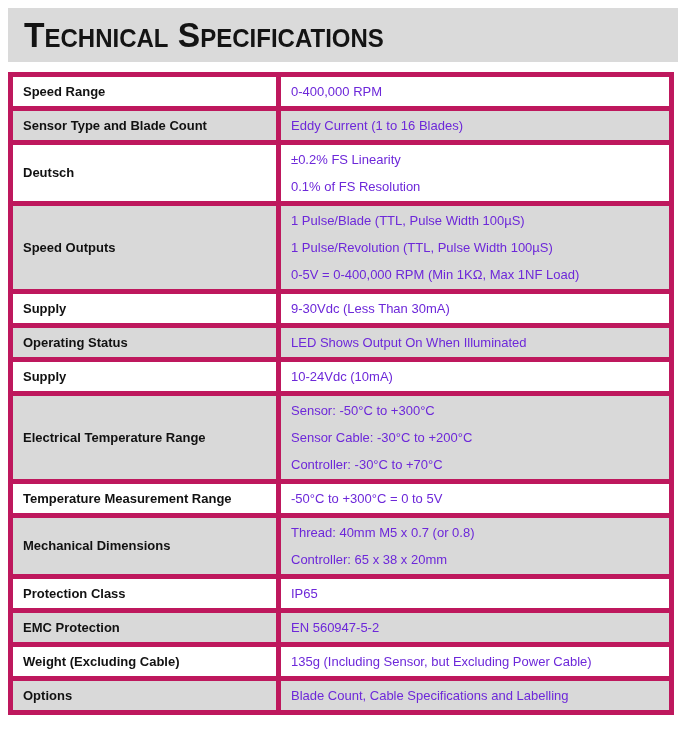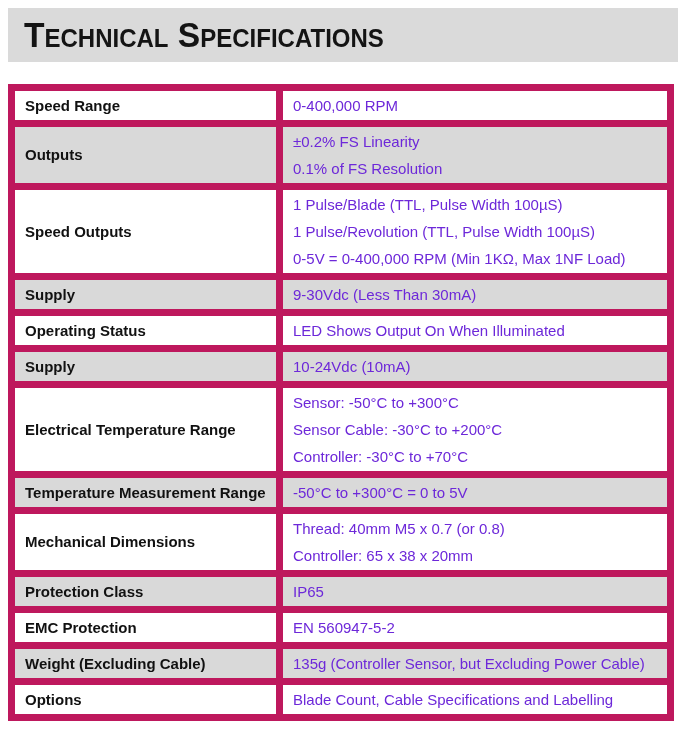--- a/index.html
+++ b/index.html
@@ -18,7 +18,7 @@
     display: flex;
     align-items: center;
     padding-left: 16px;
-    margin-bottom: 22px;
+    margin-bottom: 10px;
     width: 670px;
   }
   .banner h1 {

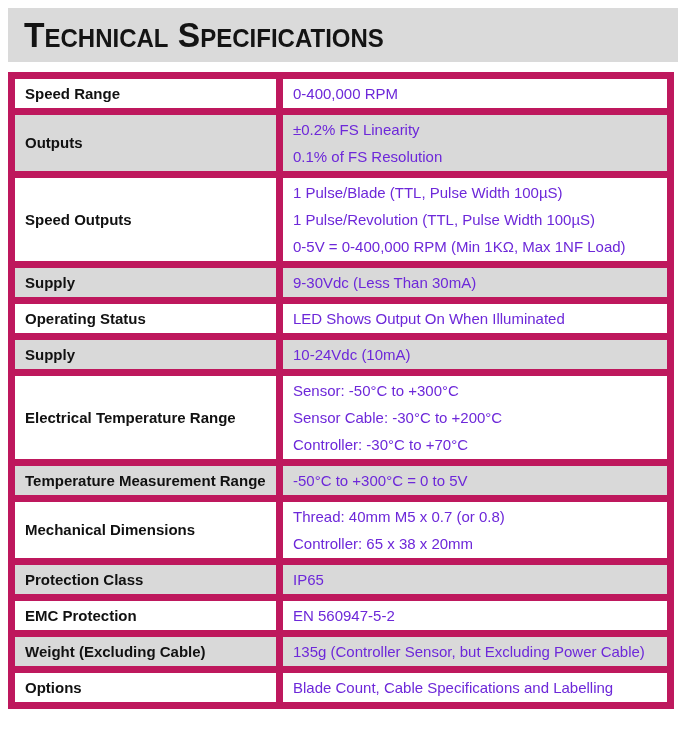--- a/index.html
+++ b/index.html
@@ -39,10 +39,10 @@
     border: 3px solid #000000;
   }
   table.specs td {
-    border: 7px solid #be185d;
+    border: 5px solid #be185d;
     vertical-align: middle;
     padding: 1px 10px;
-    font-size: 15px;
+    font-size: 13px;
   }
   td.label-cell {
     width: 268px;

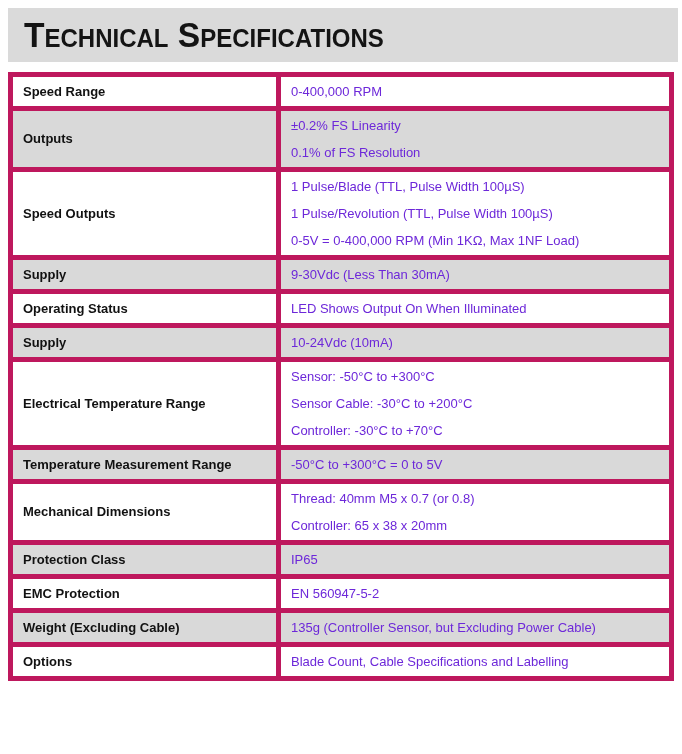--- a/index.html
+++ b/index.html
@@ -74,6 +74,12 @@
           </td>
   </tr>
 
+  <tr class="spec-row">
+    <td class="label-cell">Sensor Type and Blade Count</td>
+    <td class="value-cell">
+            <div class="value-line">Eddy Current (1 to 16 Blades)</div>
+          </td>
+  </tr>
 
 
   <tr class="spec-row">

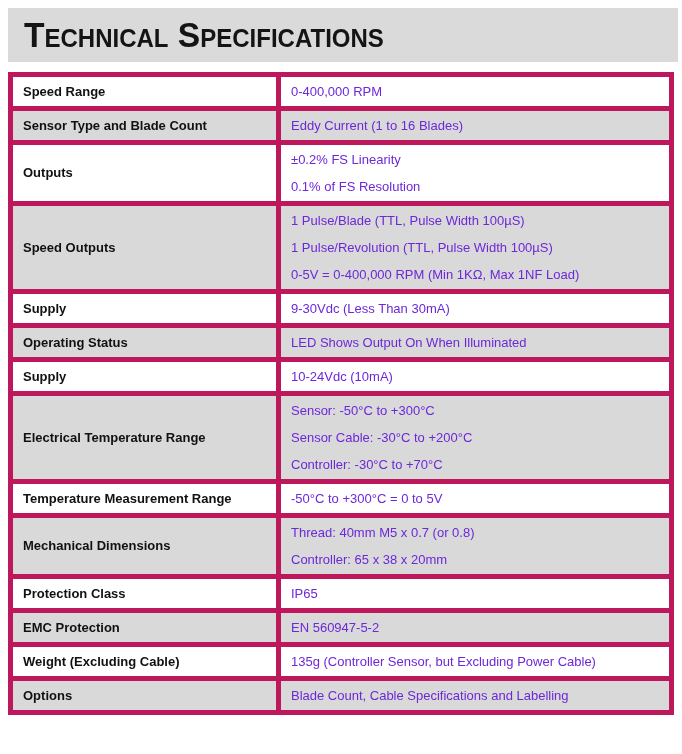--- a/index.html
+++ b/index.html
@@ -83,7 +83,7 @@
 
 
   <tr class="spec-row">
-    <td class="label-cell">Outputs</td>
+    <td class="label-cell">Deutsch</td>
     <td class="value-cell">
             <div class="value-line">±0.2% FS Linearity</div>
             <div class="value-line">0.1% of FS Resolution</div>

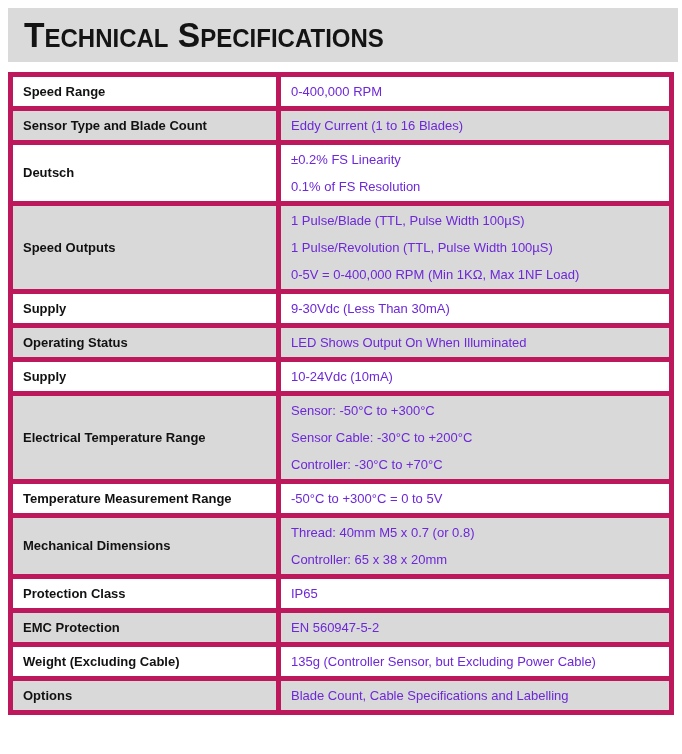--- a/index.html
+++ b/index.html
@@ -162,7 +162,7 @@
   <tr class="spec-row">
     <td class="label-cell">Weight (Excluding Cable)</td>
     <td class="value-cell">
-            <div class="value-line">135g (Controller Sensor, but Excluding Power Cable)</div>
+            <div class="value-line">135g (Including Sensor, but Excluding Power Cable)</div>
           </td>
   </tr>
 

